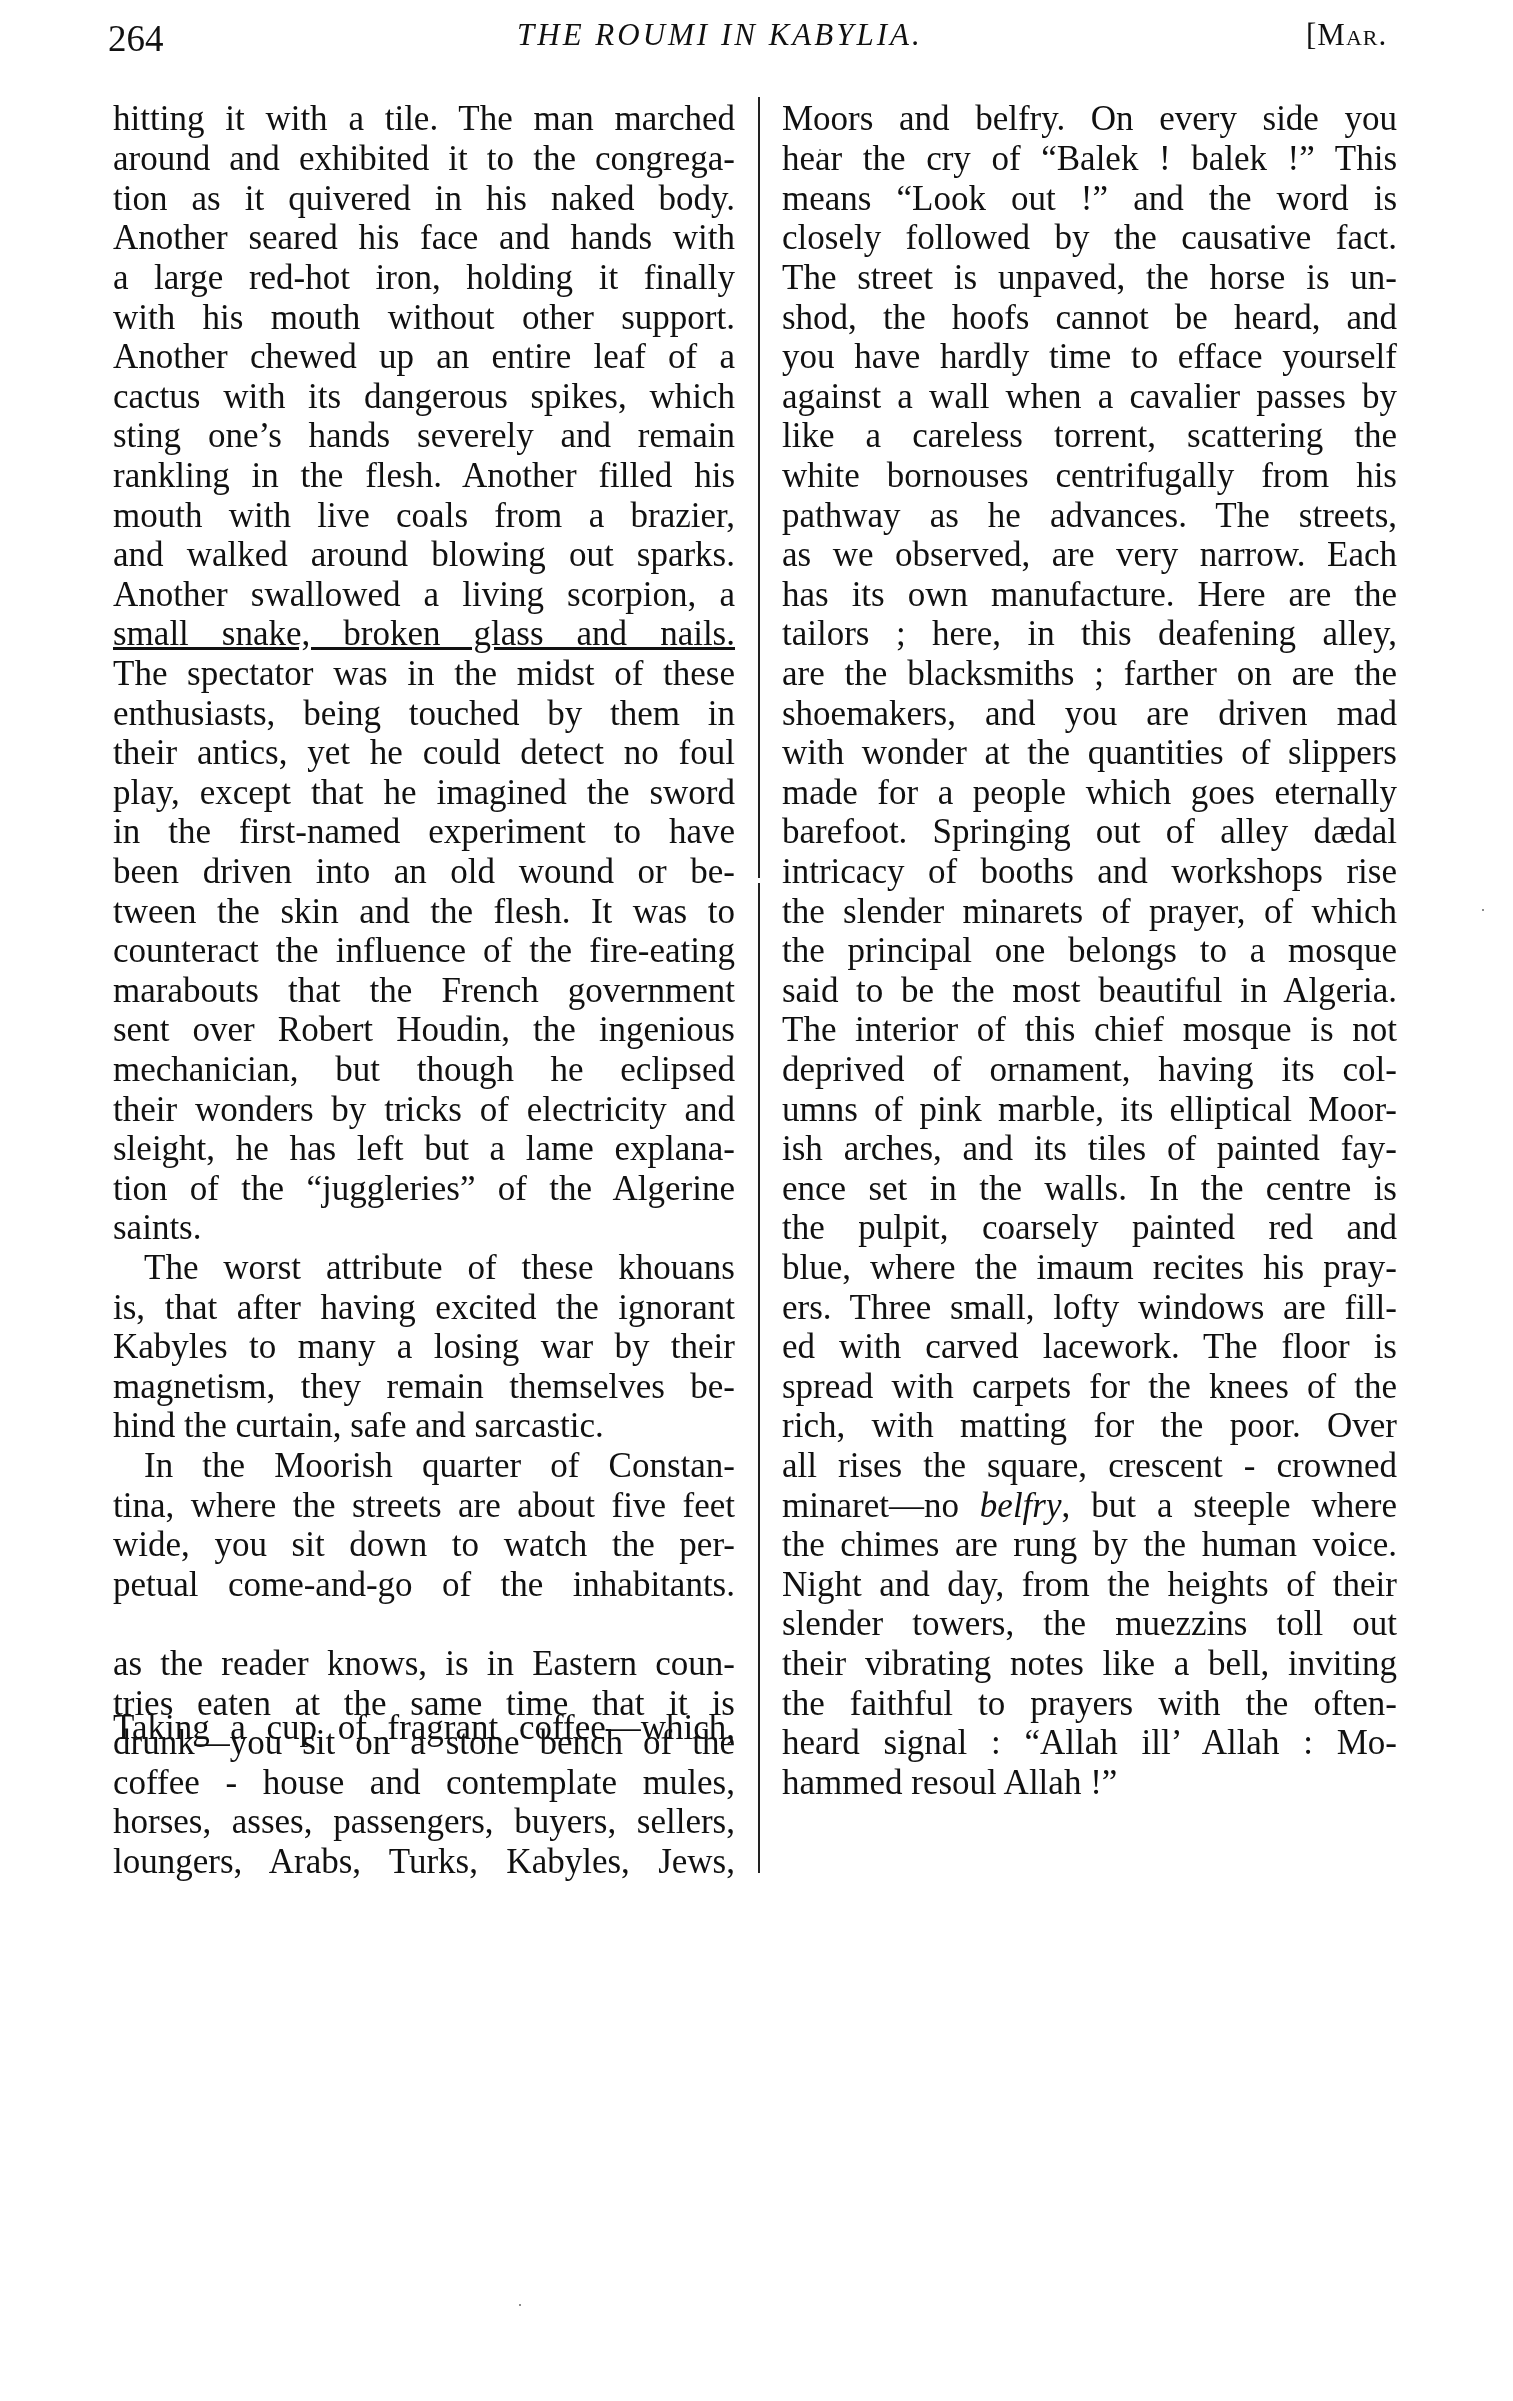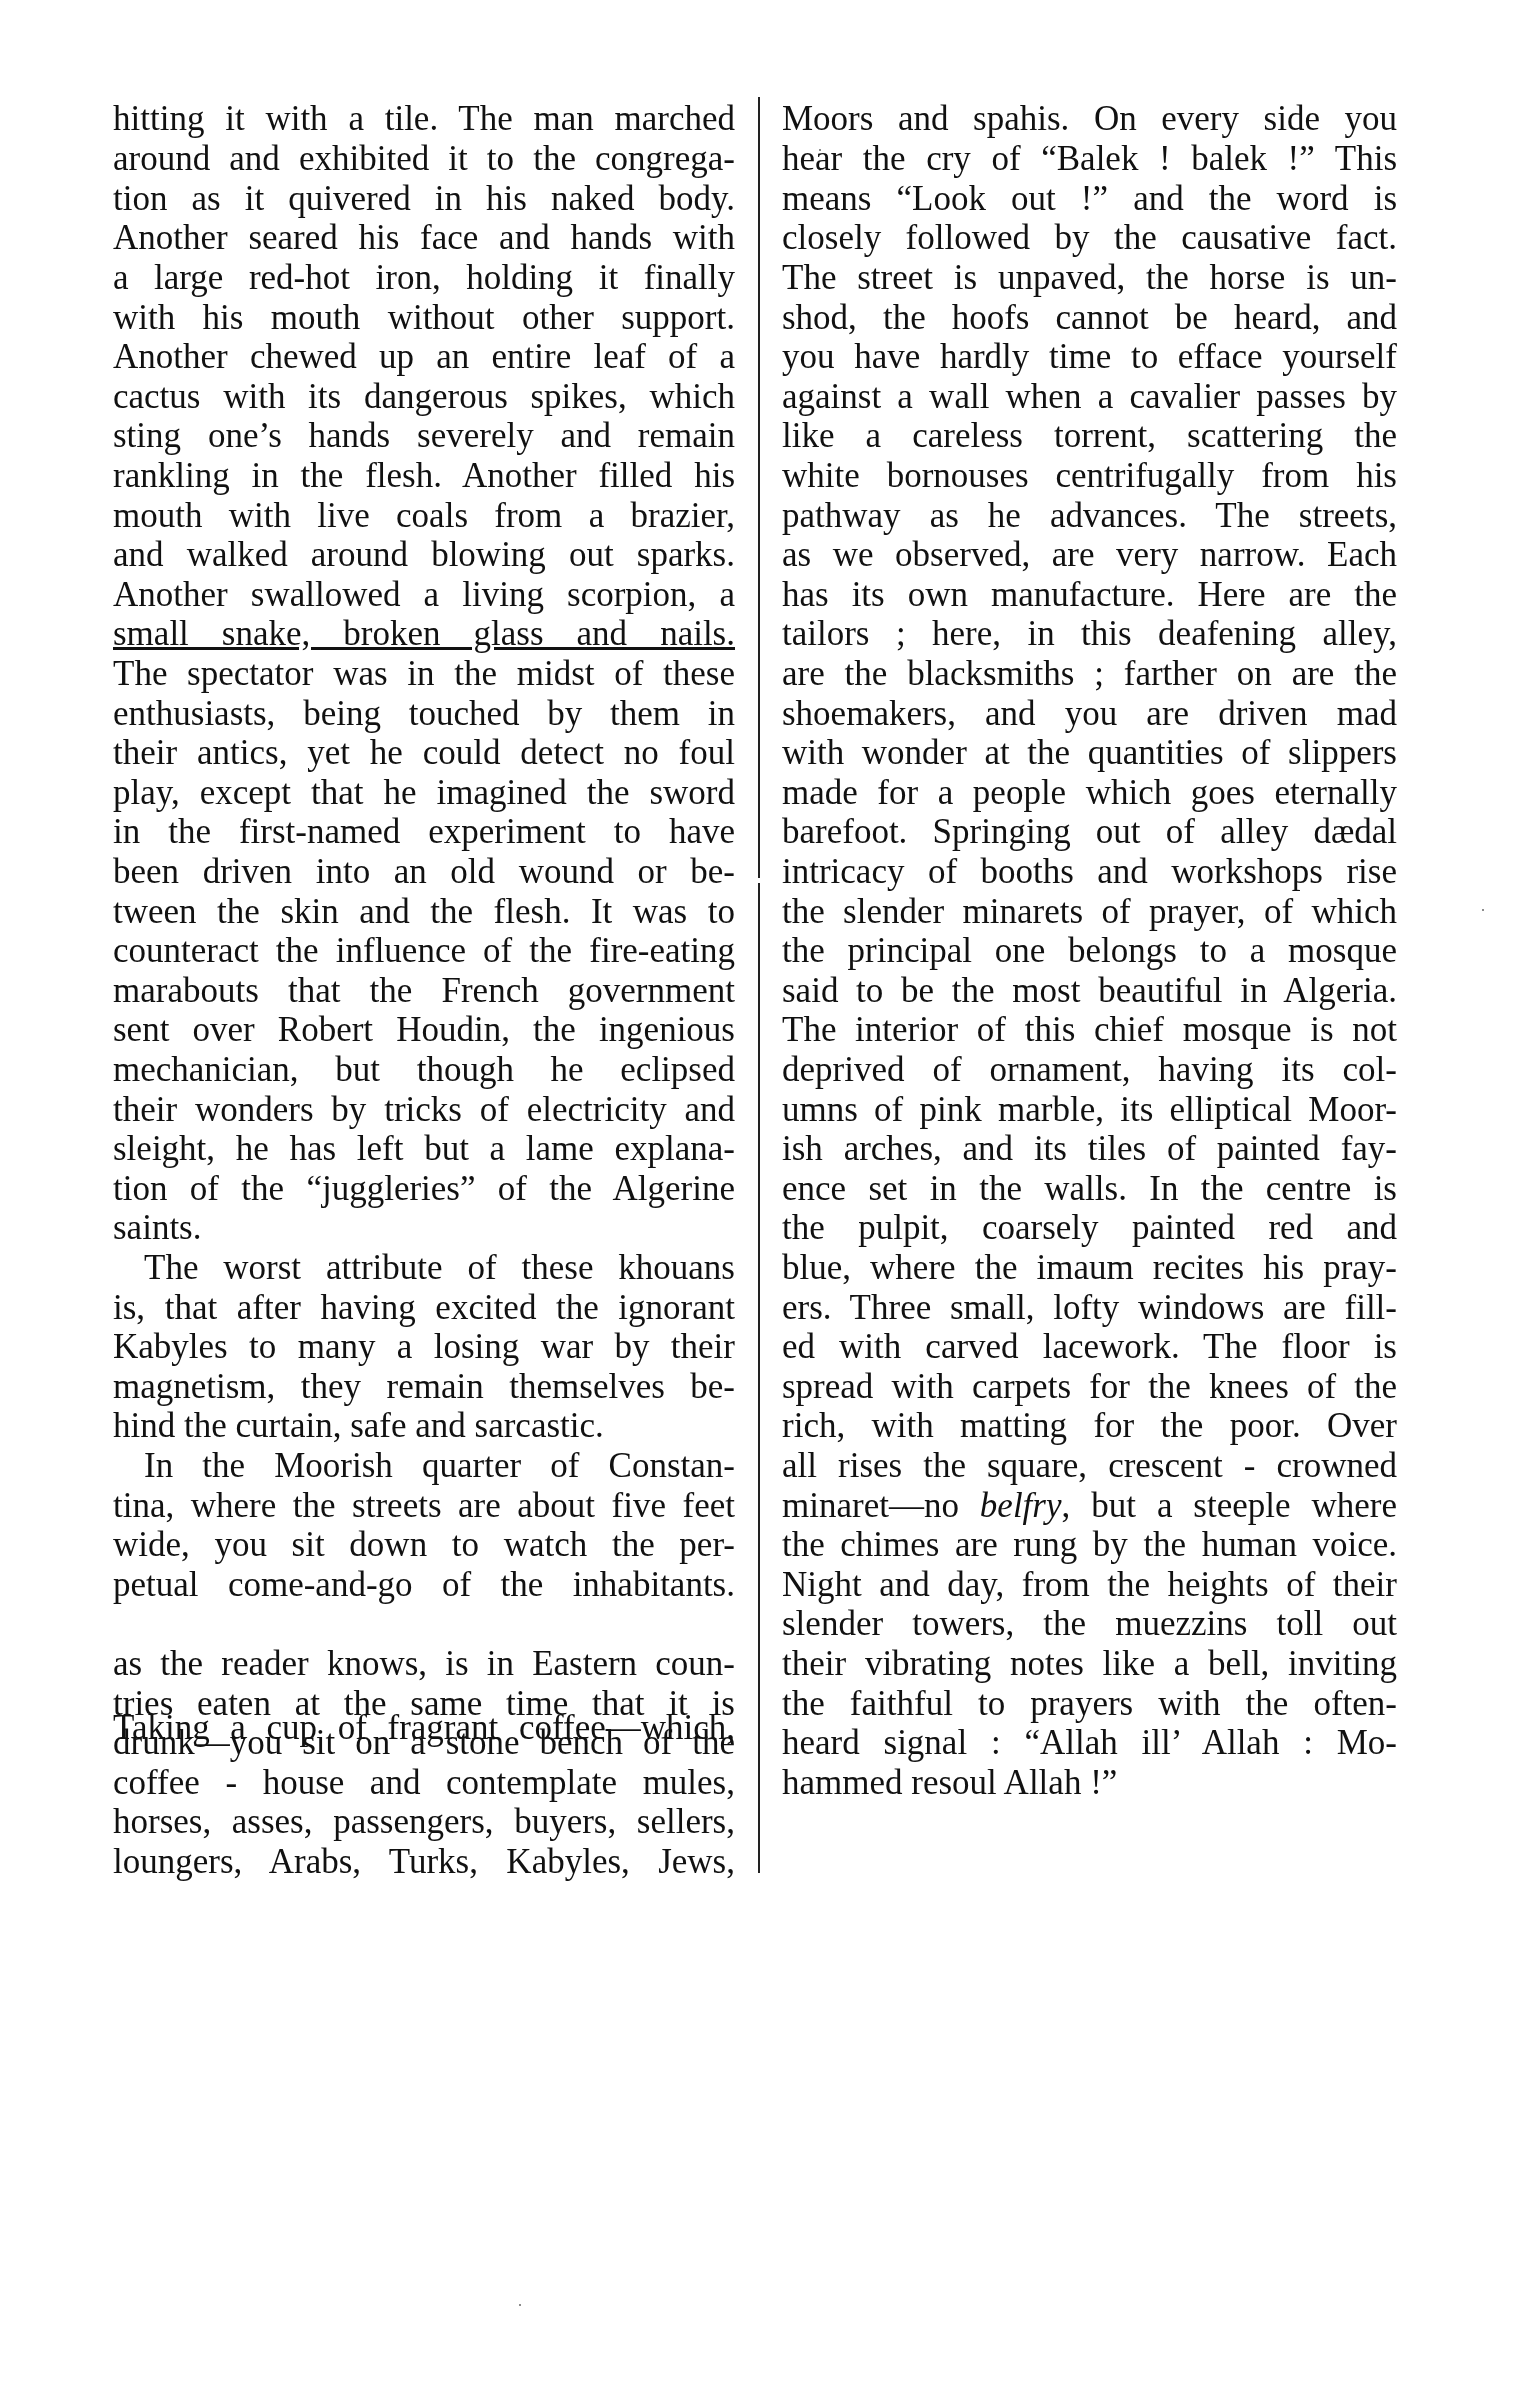--- a/index.html
+++ b/index.html
@@ -31,6 +31,11 @@
 
 <div class="page">
 
+  <div class="running-head">
+    <div class="folio">264</div>
+    <div class="head-title">THE ROUMI IN KABYLIA.</div>
+    <div class="head-date">[Mar.</div>
+  </div>
 
   <div class="column col-left" id="col-left">
       <div class="line" style="top: 99px; white-space: normal; overflow: hidden;">hitting it with a tile.  The man marched</div>

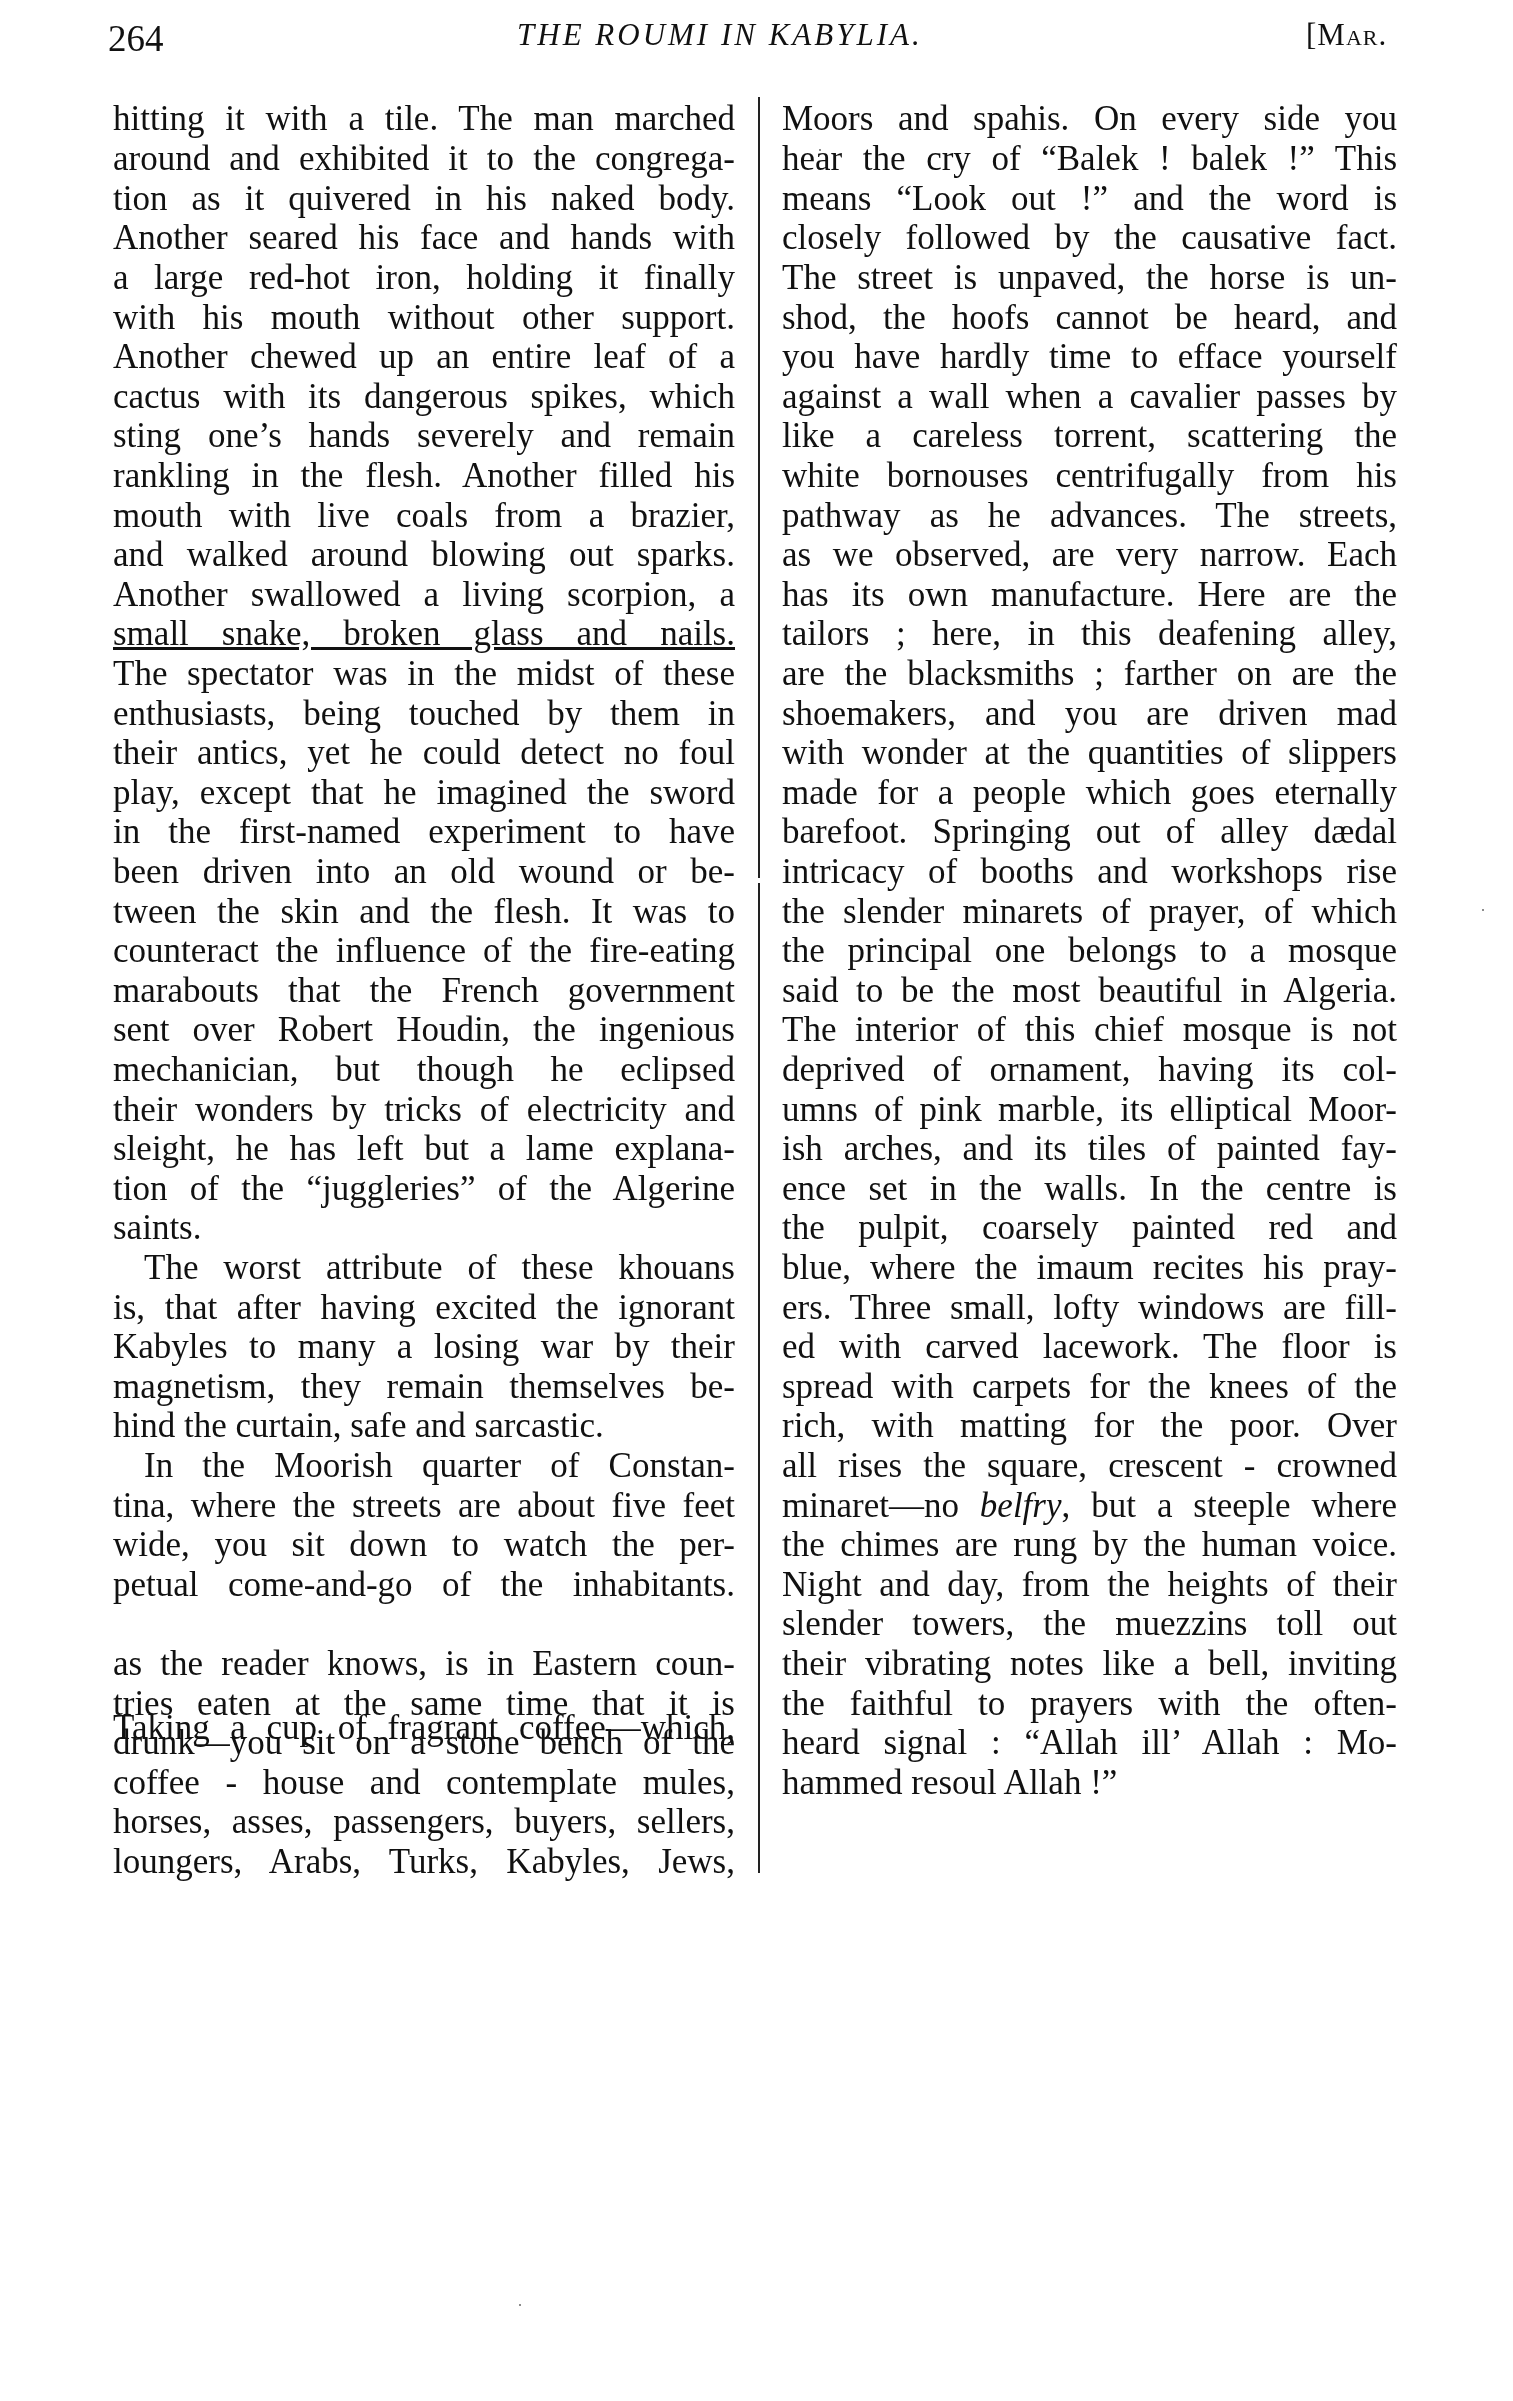--- a/index.html
+++ b/index.html
@@ -87,7 +87,7 @@
   <div class="column-rule"></div>
   <div class="column-rule r2"></div>
   <div class="column col-right" id="col-right">
-      <div class="line" style="top: 99px; white-space: normal; overflow: hidden;">Moors and spahis.  On every side you</div>
+      <div class="line" style="top: 99px; white-space: normal; overflow: hidden;">Moors and belfry.  On every side you</div>
       <div class="line" style="top: 139px; white-space: normal; overflow: hidden;">hear the cry of “Balek ! balek !”  This</div>
       <div class="line" style="top: 179px; white-space: normal; overflow: hidden;">means “Look out !” and the word is</div>
       <div class="line" style="top: 218px; white-space: normal; overflow: hidden;">closely followed by the causative fact.</div>

